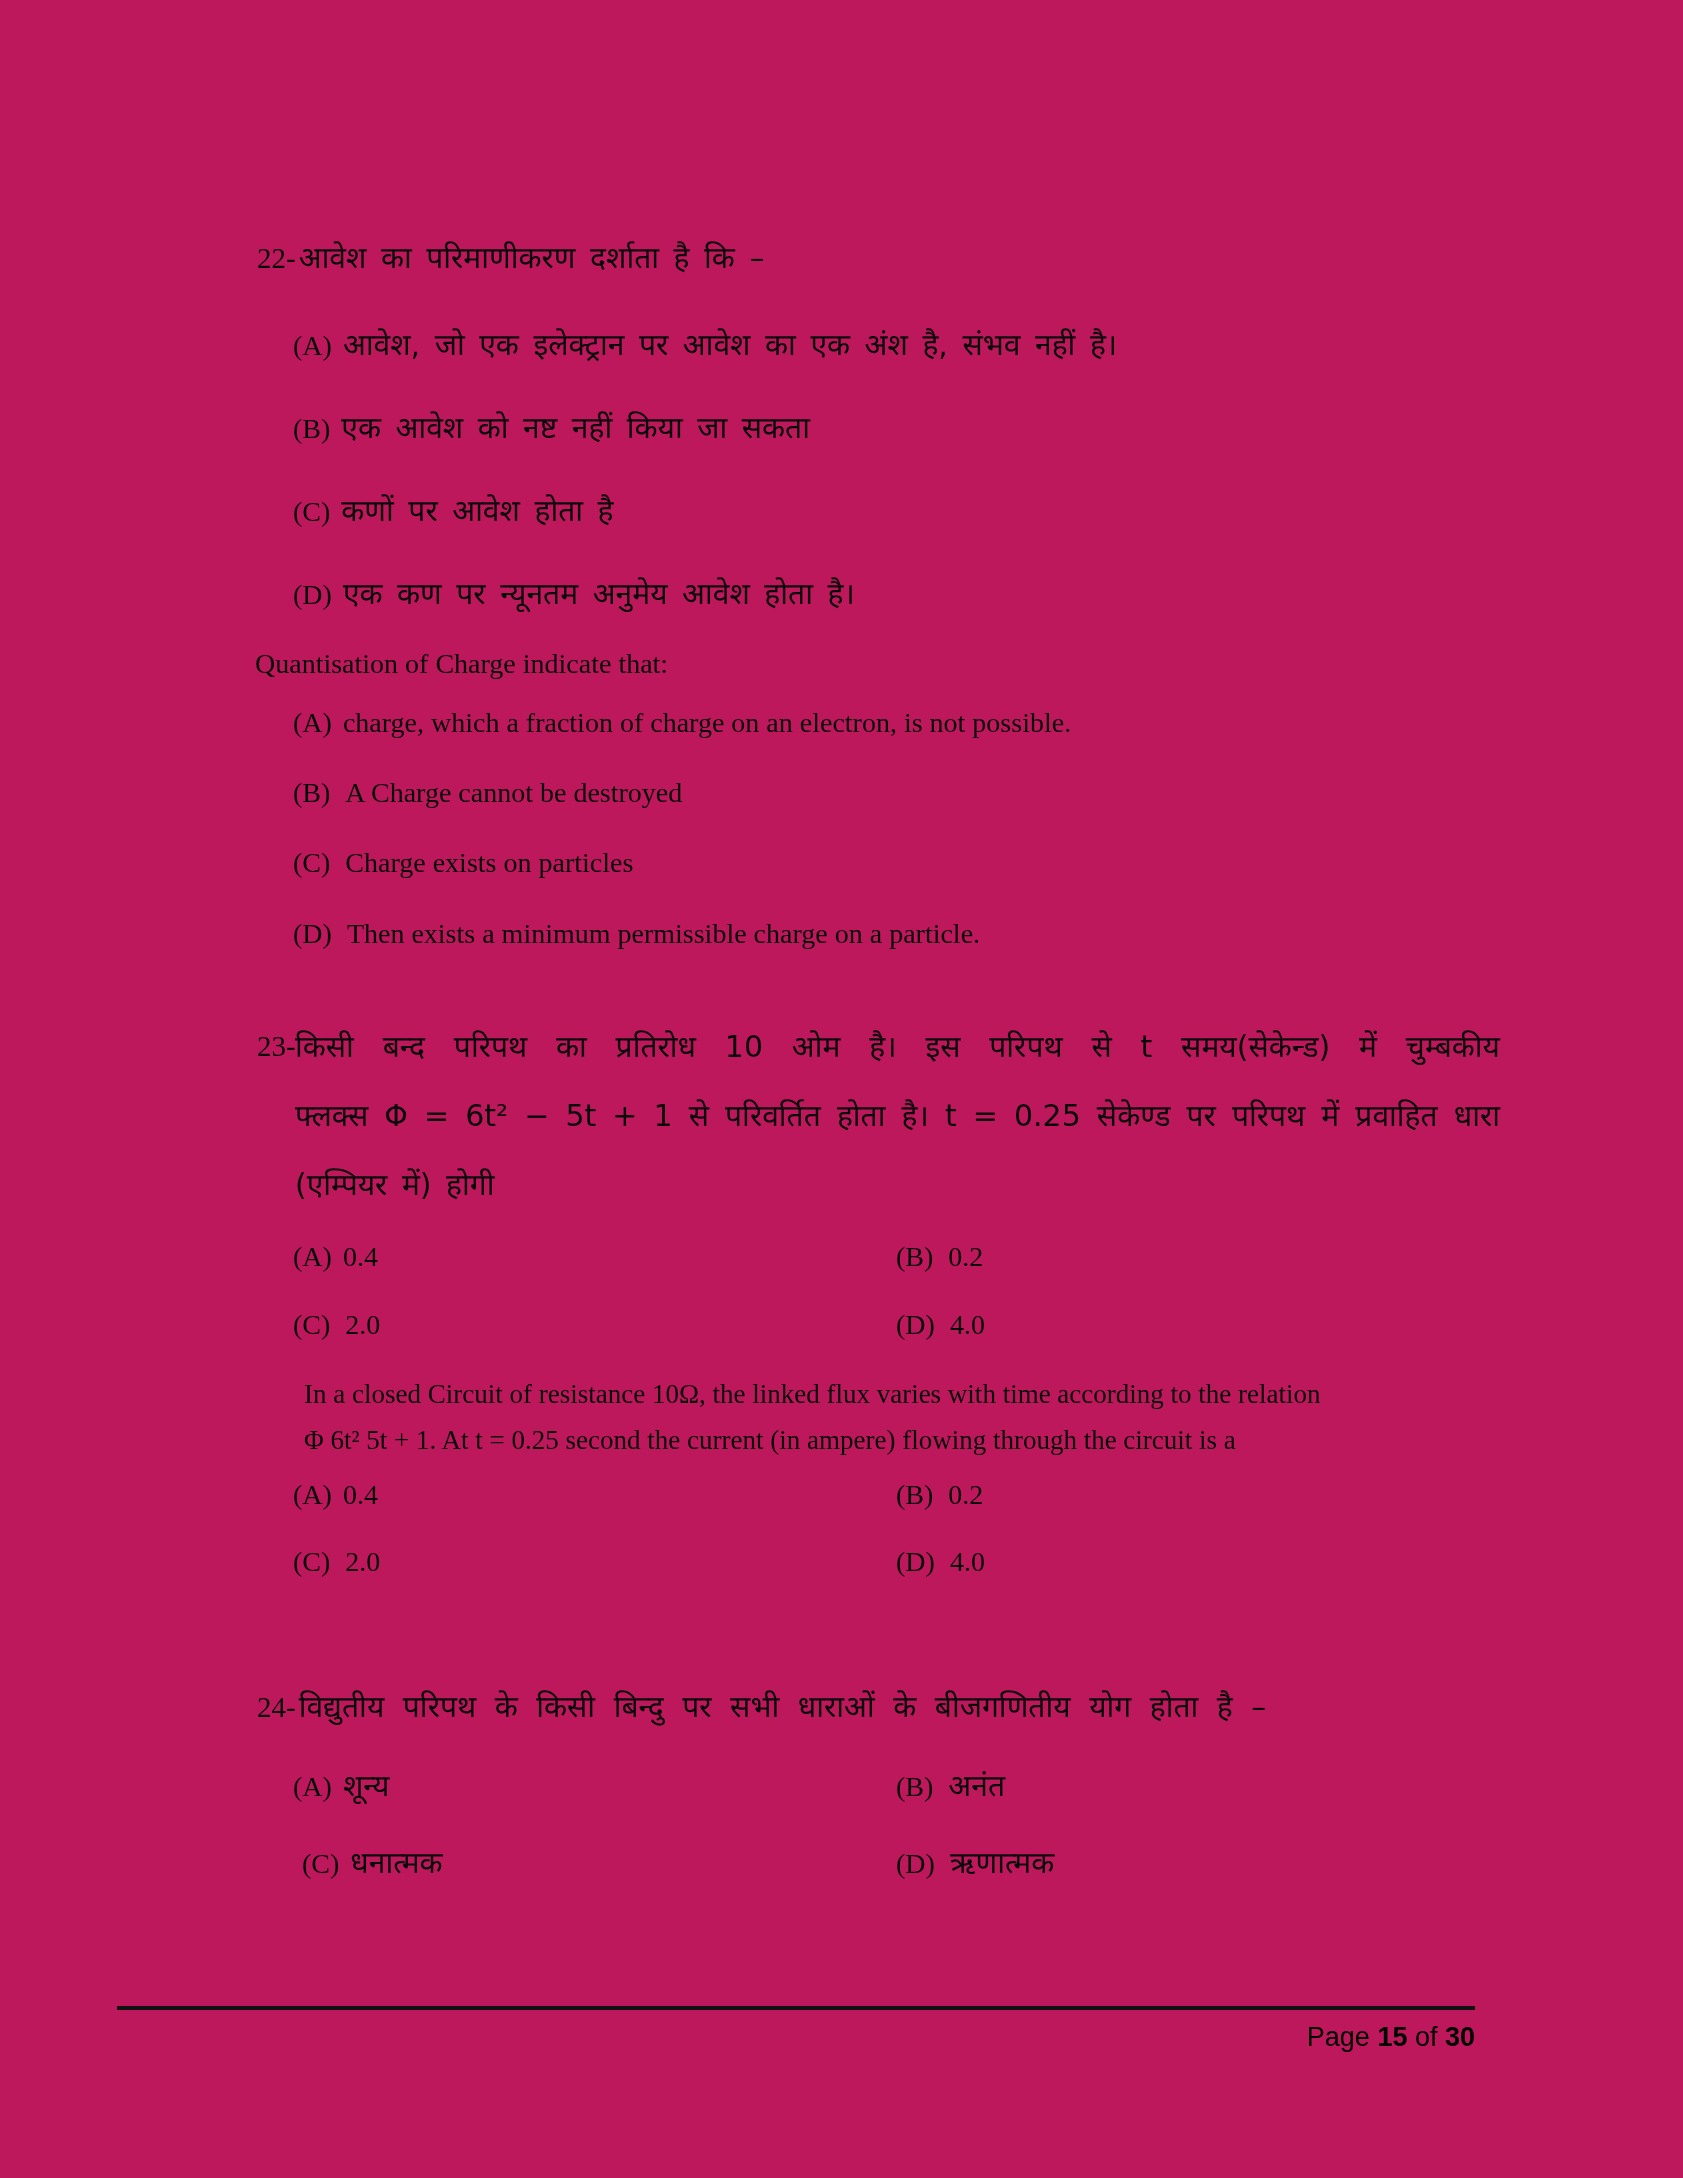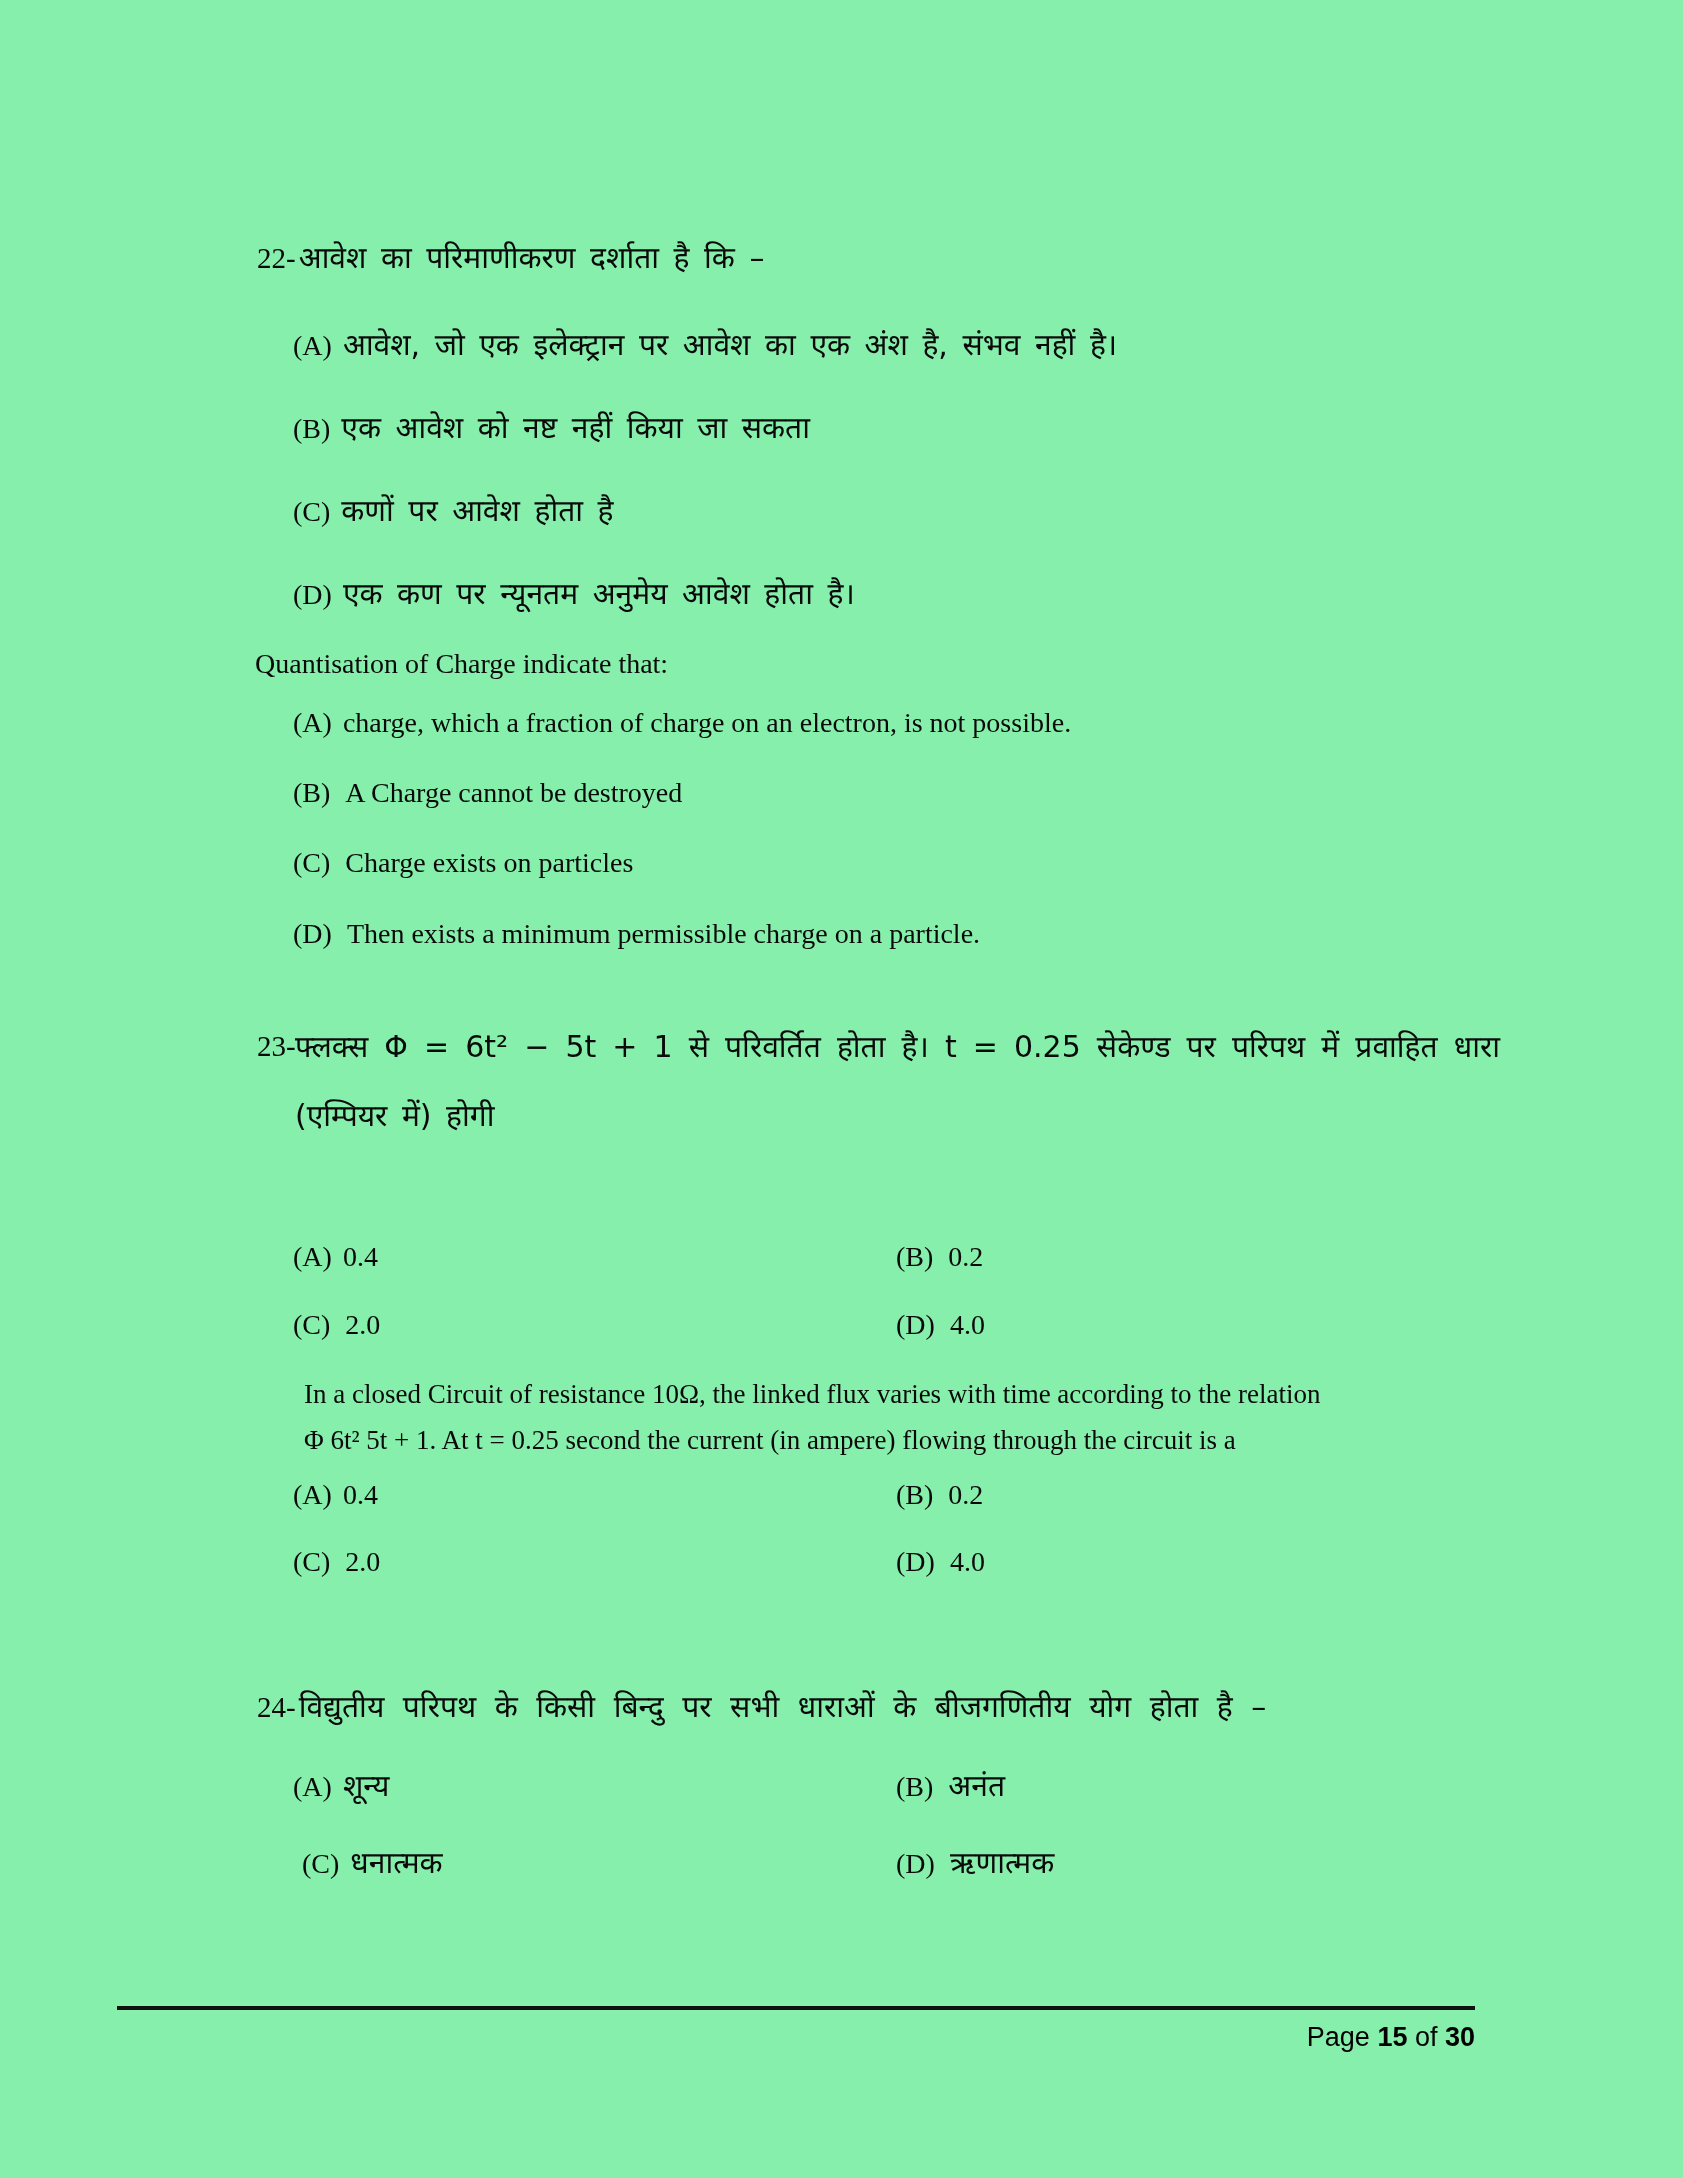--- a/index.html
+++ b/index.html
@@ -11,7 +11,7 @@
     position: relative;
     width: 1683px;
     height: 2178px;
-    background: #86efac;
+    background: #be185d;
     color: #000000;
     overflow: hidden;
   }

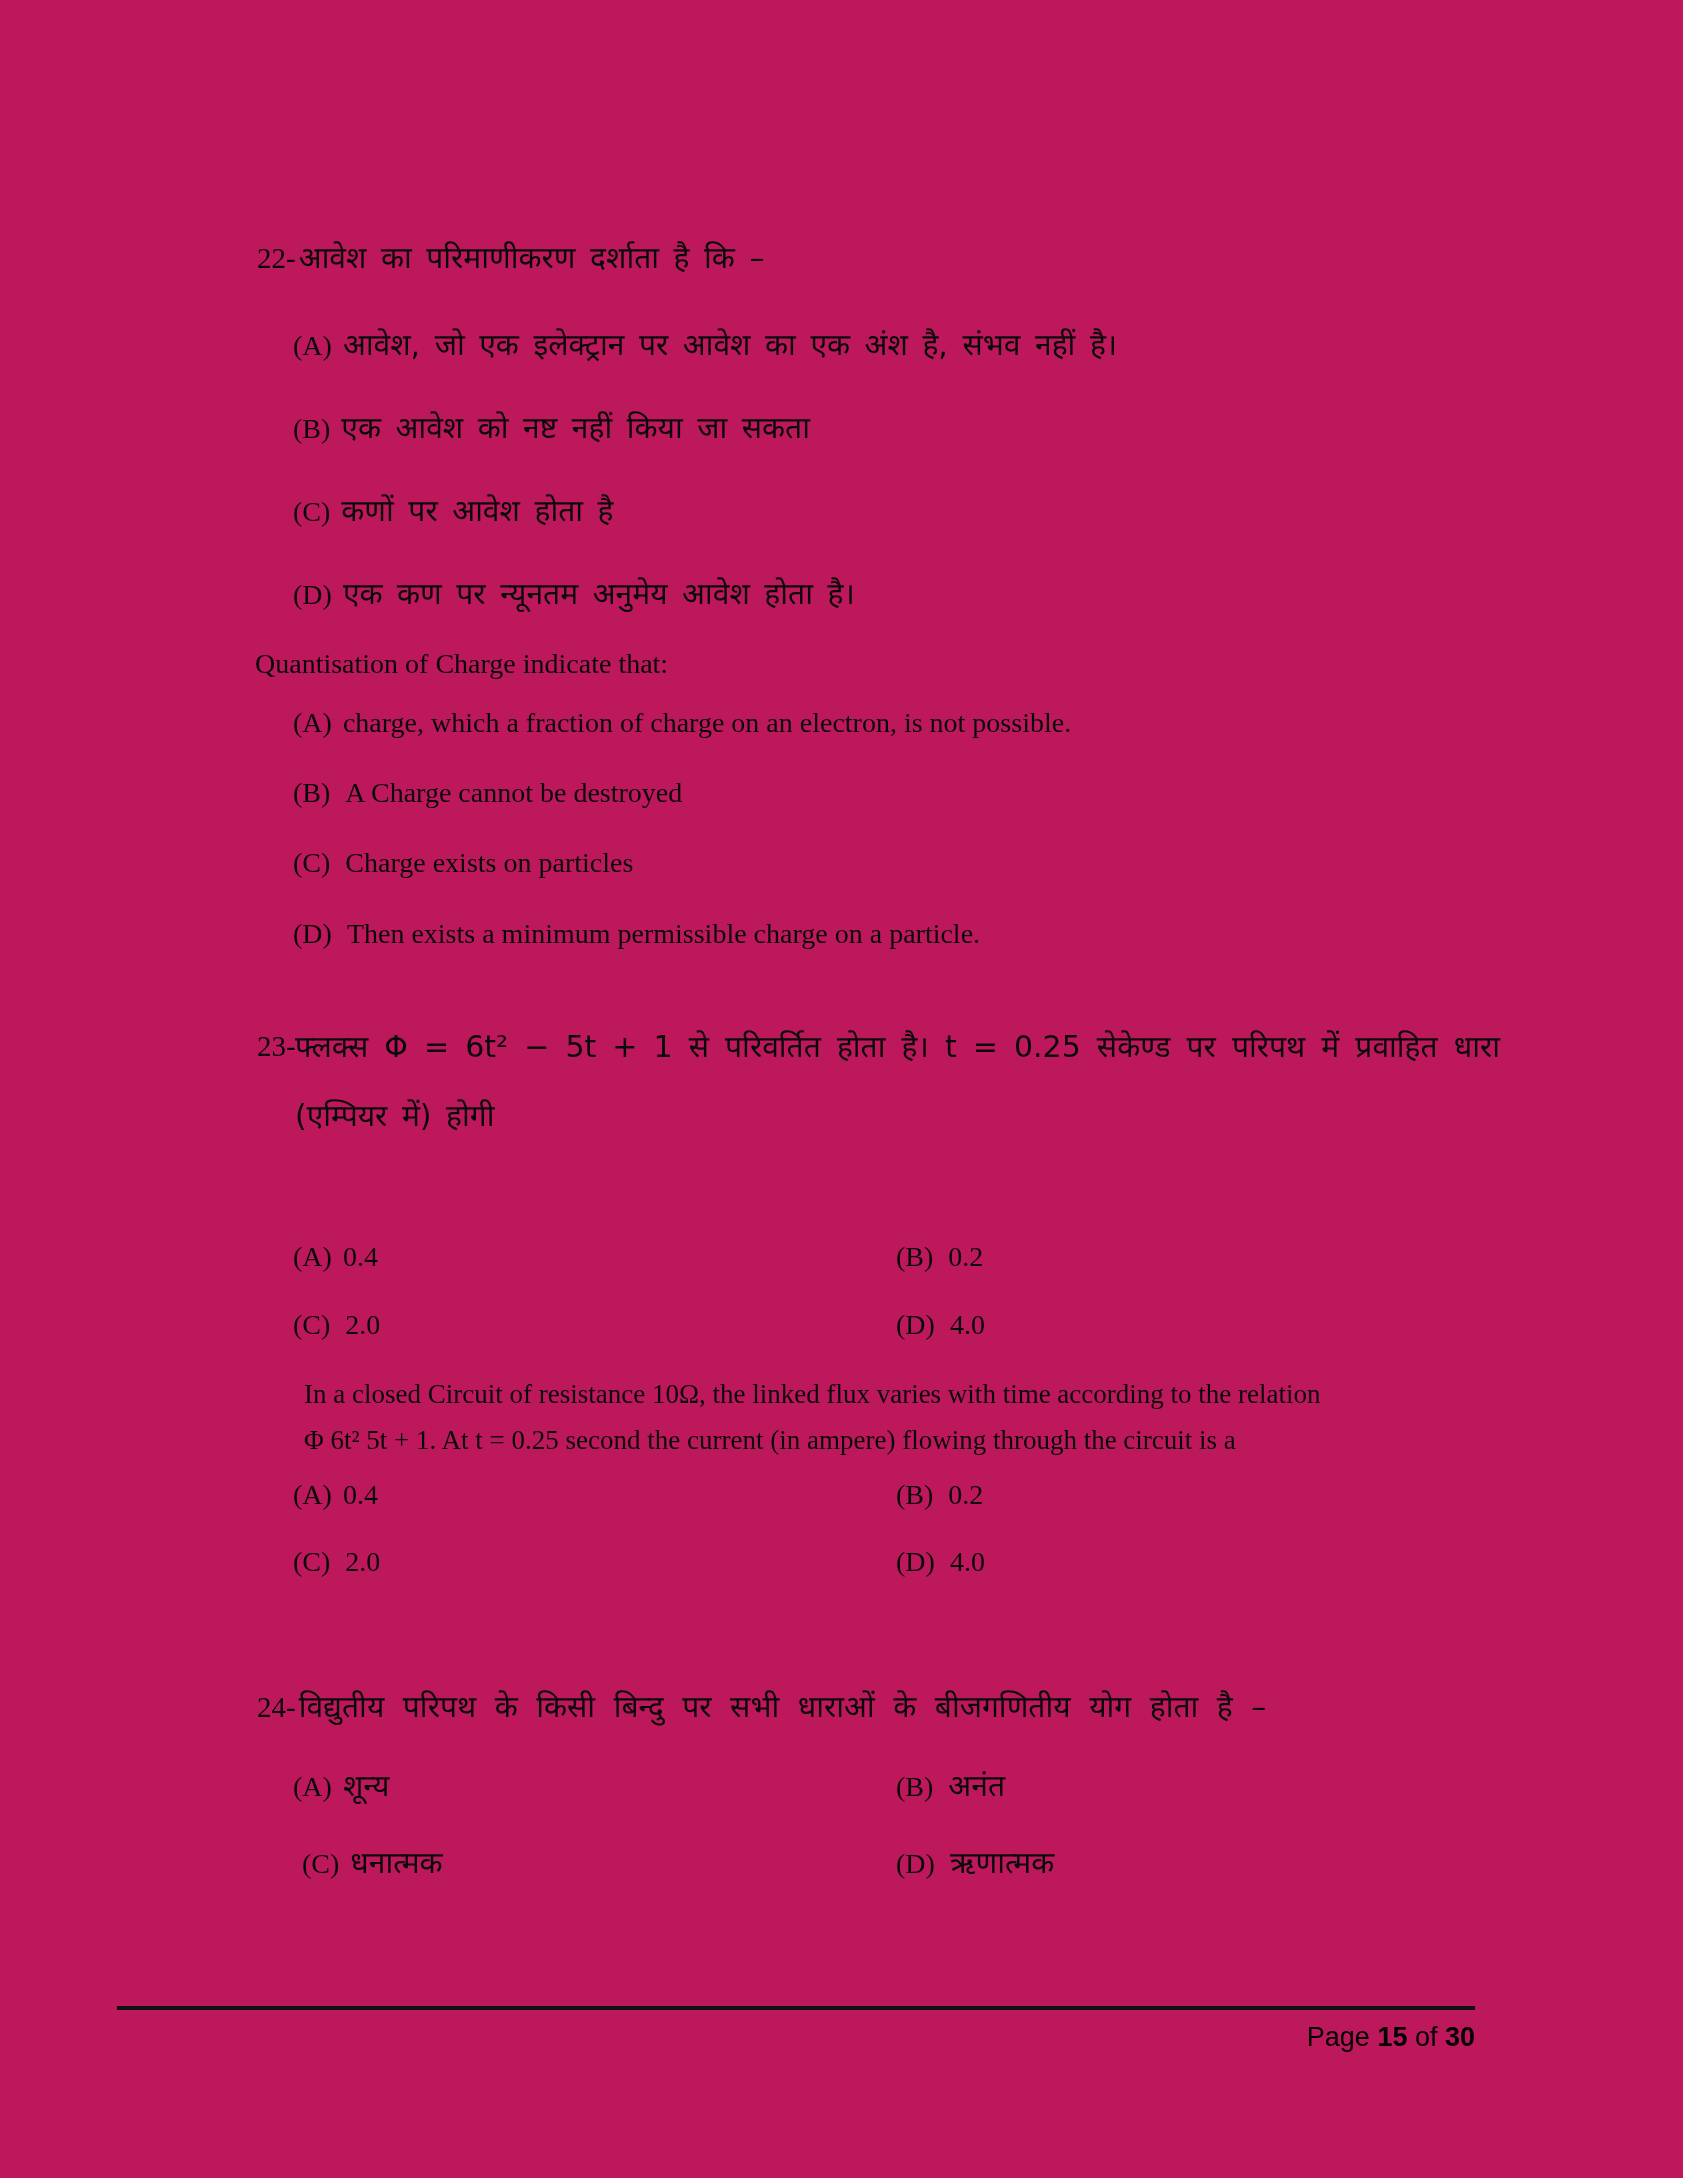--- a/index.html
+++ b/index.html
@@ -135,6 +135,7 @@
 
   <div class="qblock hi">
     <span class="qnum-hang">23-</span>
+    <div class="hline justify">किसी बन्द परिपथ का प्रतिरोध 10 ओम है। इस परिपथ से t समय(सेकेन्ड) में चुम्बकीय</div>
     <div class="hline justify">फ्लक्स Φ = 6t² − 5t + 1 से परिवर्तित होता है। t = 0.25 सेकेण्ड पर परिपथ में प्रवाहित धारा</div>
     <div class="hline">(एम्पियर में) होगी</div>
   </div>

